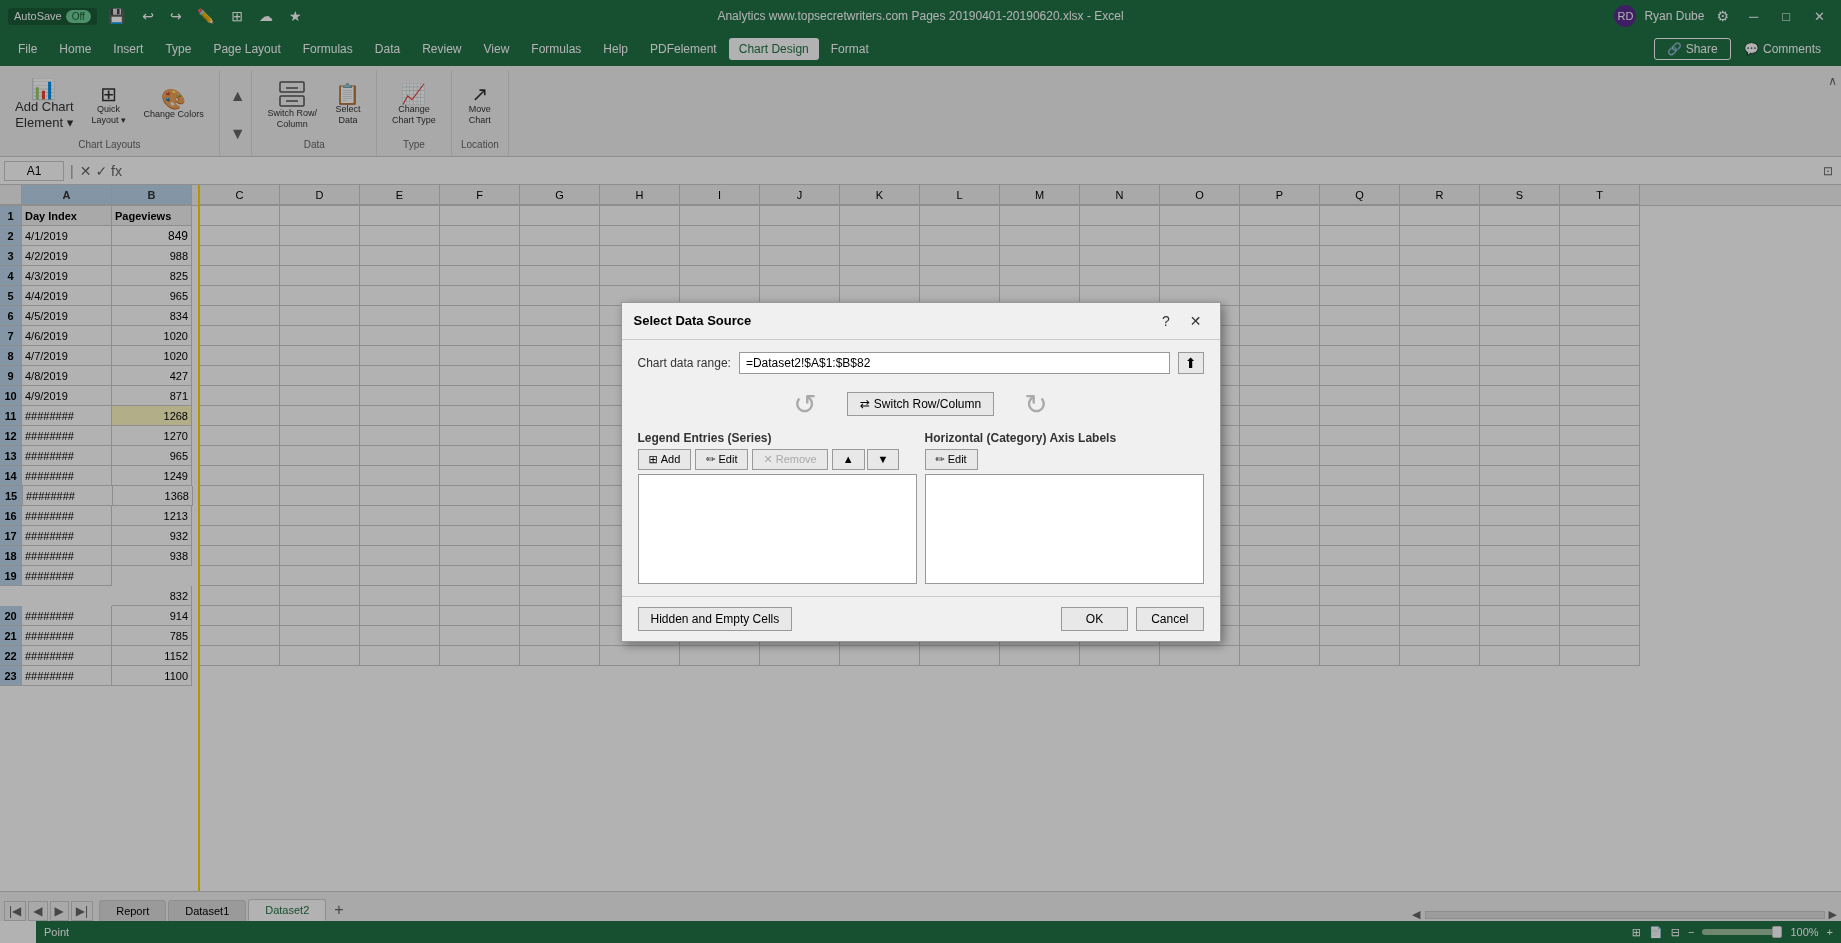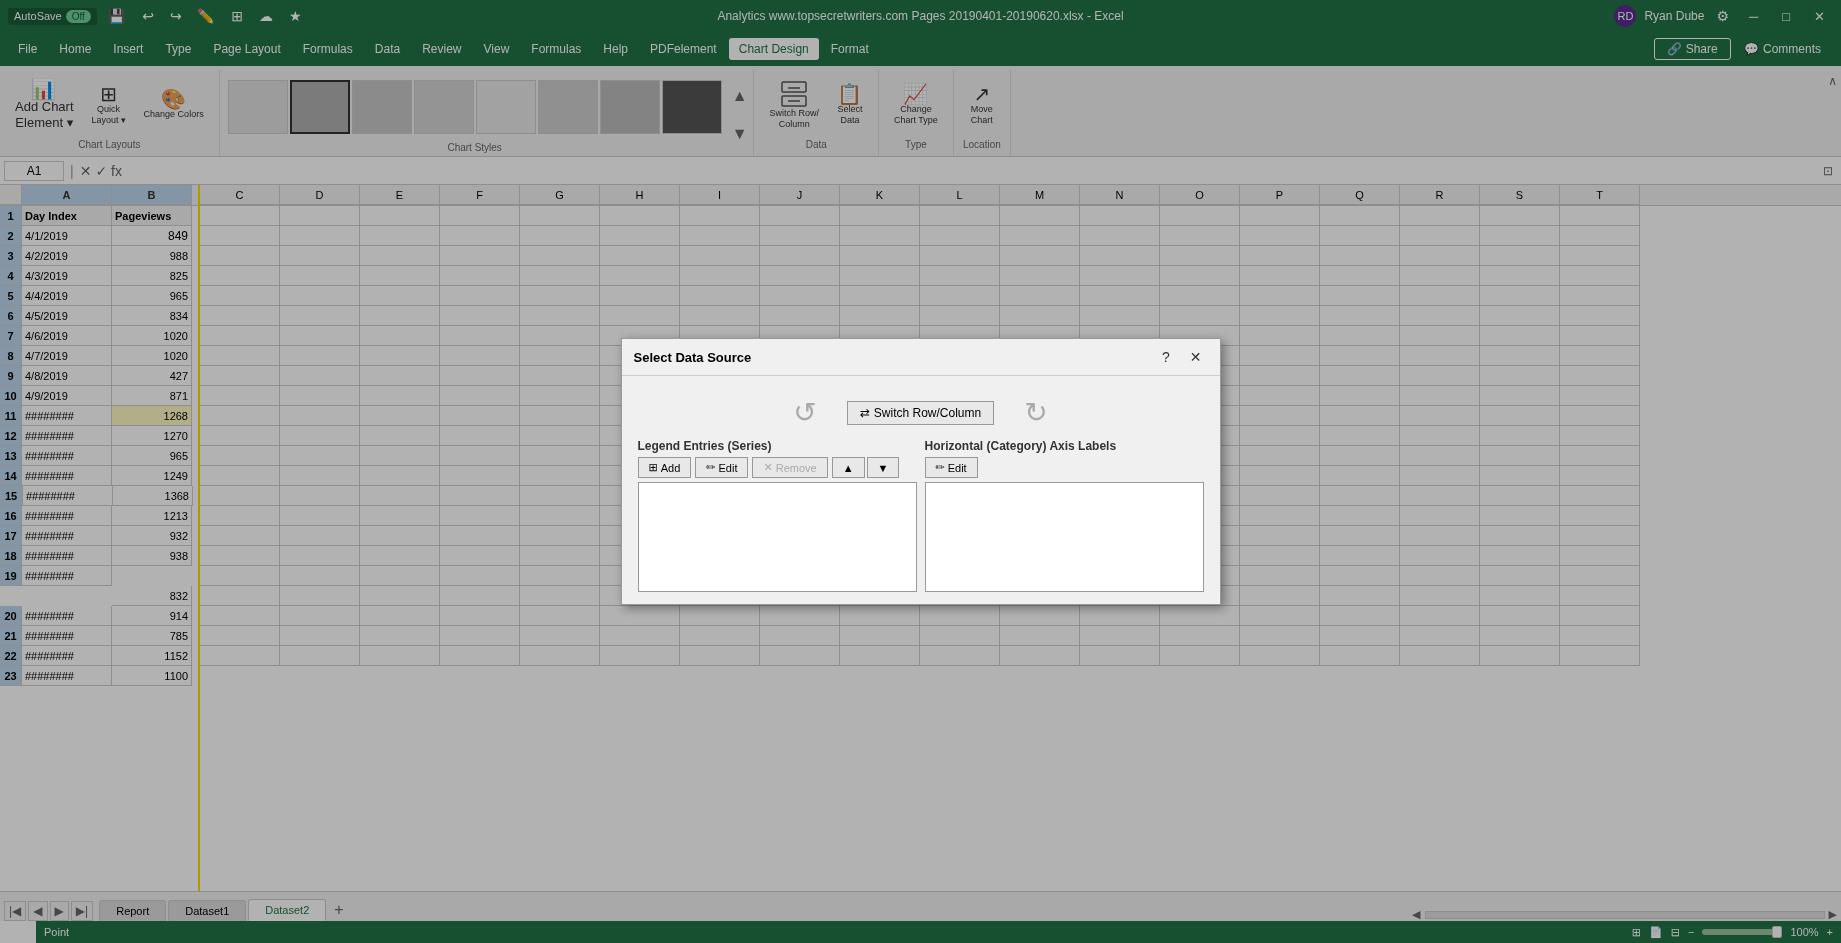--- a/index.html
+++ b/index.html
@@ -419,19 +419,6 @@
   </div>
 
   <div class="ribbon-group" style="flex-direction:row; align-items:center; padding:4px 4px 0 4px;">
-    <div style="display:flex;flex-direction:column;align-items:center;">
-      <div class="chart-styles-container">
-        <div class="chart-style-box" style="background:#e0e0e0;"></div>
-        <div class="chart-style-box selected" style="background:#b0b0b0;"></div>
-        <div class="chart-style-box" style="background:#c8c8c8;"></div>
-        <div class="chart-style-box" style="background:#d5d5d5;"></div>
-        <div class="chart-style-box" style="background:#e8e8e8;"></div>
-        <div class="chart-style-box" style="background:#cfcfcf;"></div>
-        <div class="chart-style-box" style="background:#bcbcbc;"></div>
-        <div class="chart-style-box dark"></div>
-      </div>
-      <div class="ribbon-group-label">Chart Styles</div>
-    </div>
     <div style="display:flex;flex-direction:column;justify-content:space-between;height:60px;padding-left:4px;">
       <span class="ribbon-scroll-btn">▲</span>
       <span class="ribbon-scroll-btn">▼</span>

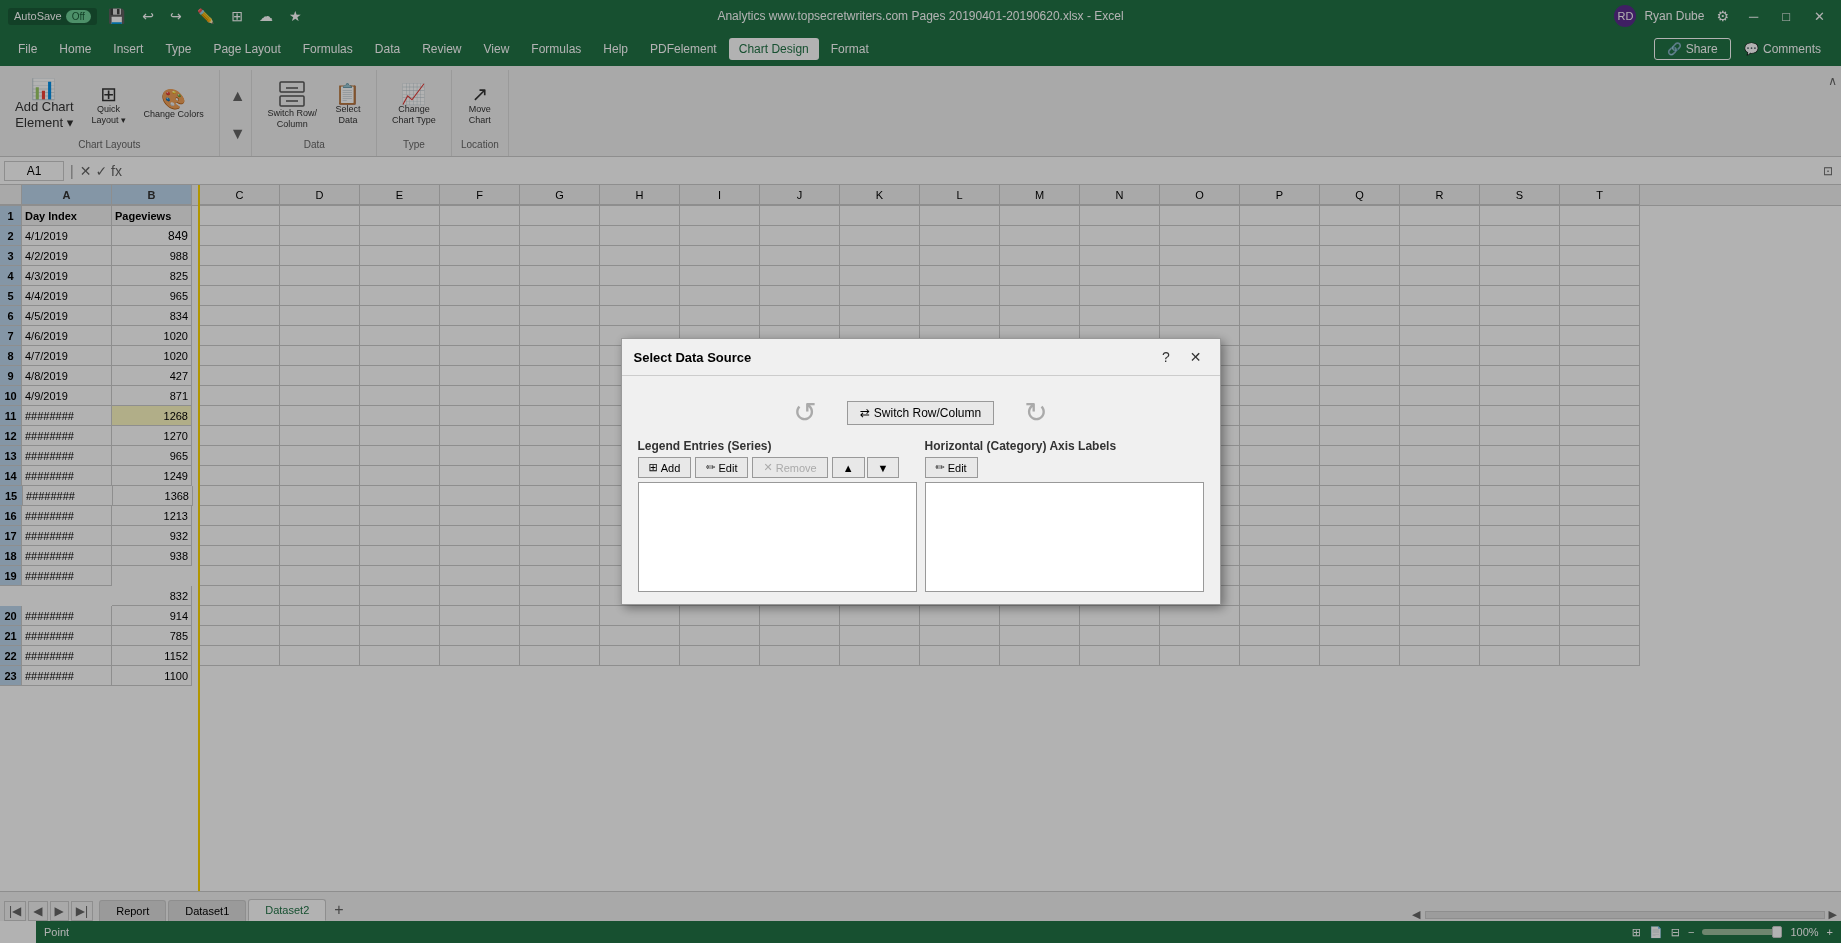--- a/index.html
+++ b/index.html
@@ -1144,6 +1144,11 @@
     </div>
     <div class="dialog-body">
 
+      <div class="chart-range-row">
+        <label class="chart-range-label">Chart data range:</label>
+        <input class="chart-range-input" type="text" value="=Dataset2!$A$1:$B$82" style="">
+        <button class="chart-range-btn">⬆</button>
+      </div>
 
       <div class="switch-row-col-area">
         <span class="arrow-btn">↺</span>

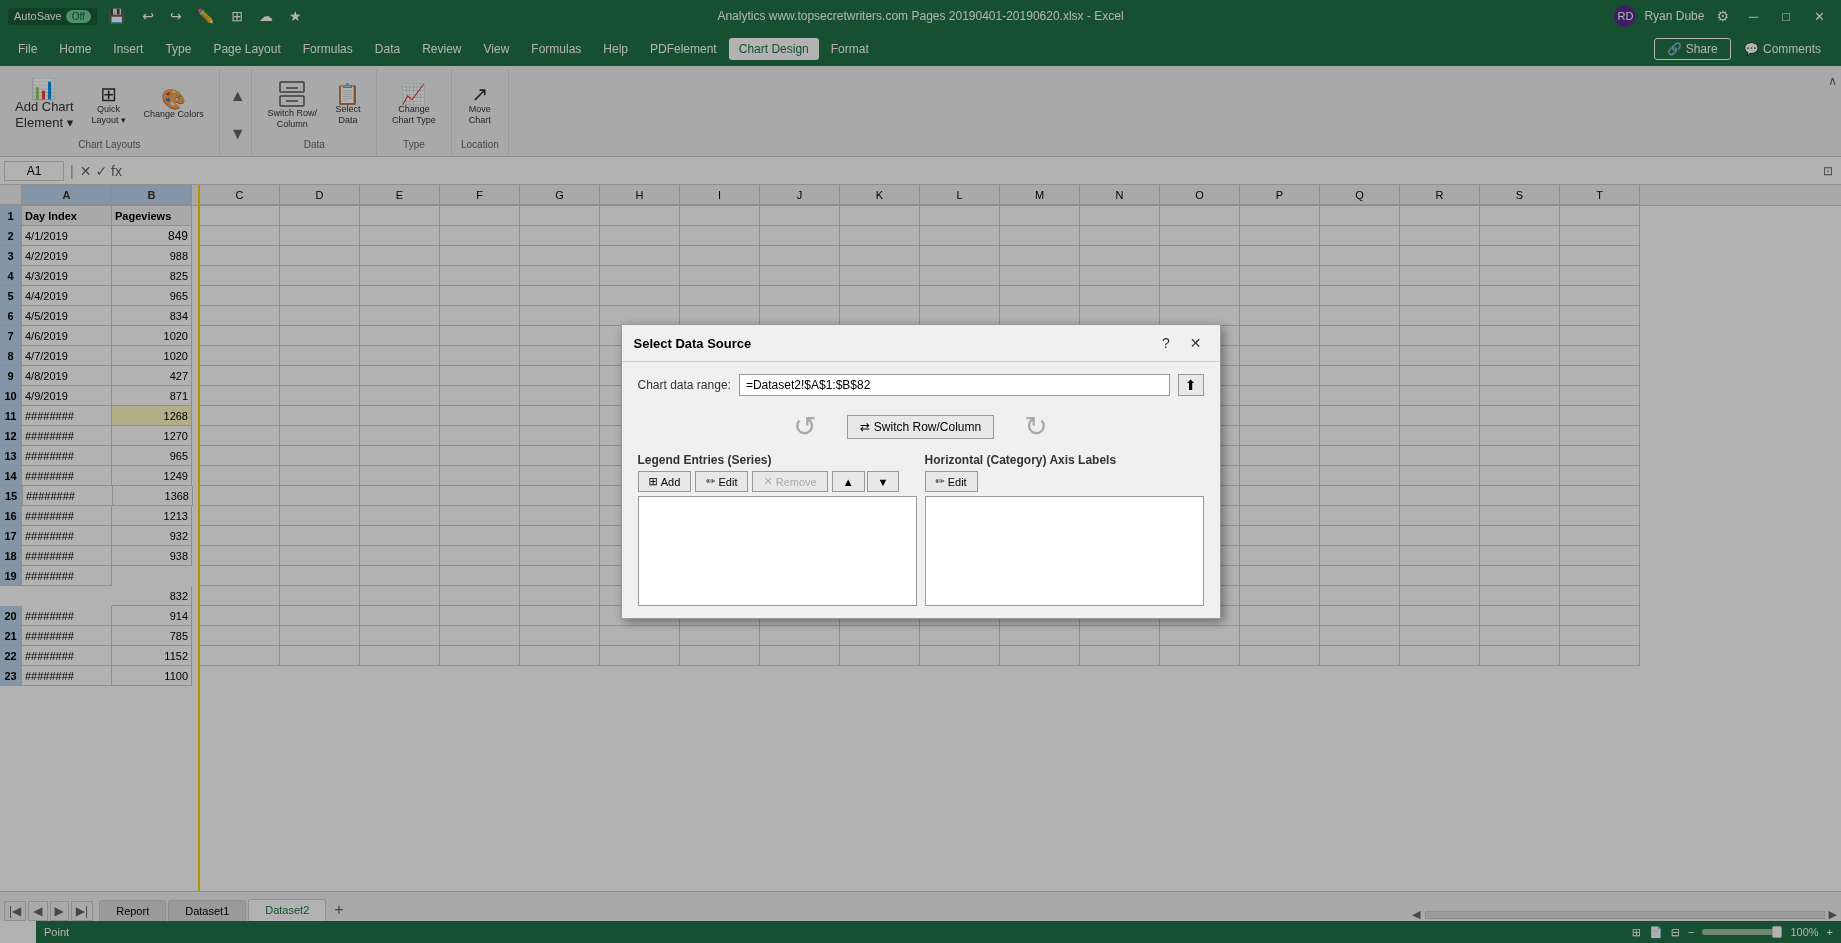--- a/index.html
+++ b/index.html
@@ -1197,6 +1197,13 @@
       </div>
     </div>
 
+    <div class="dialog-footer">
+      <button class="hidden-empty-btn">Hidden and Empty Cells</button>
+      <div class="dialog-action-btns">
+        <button class="ok-btn">OK</button>
+        <button class="cancel-btn">Cancel</button>
+      </div>
+    </div>
   </div>
 </div>
 

